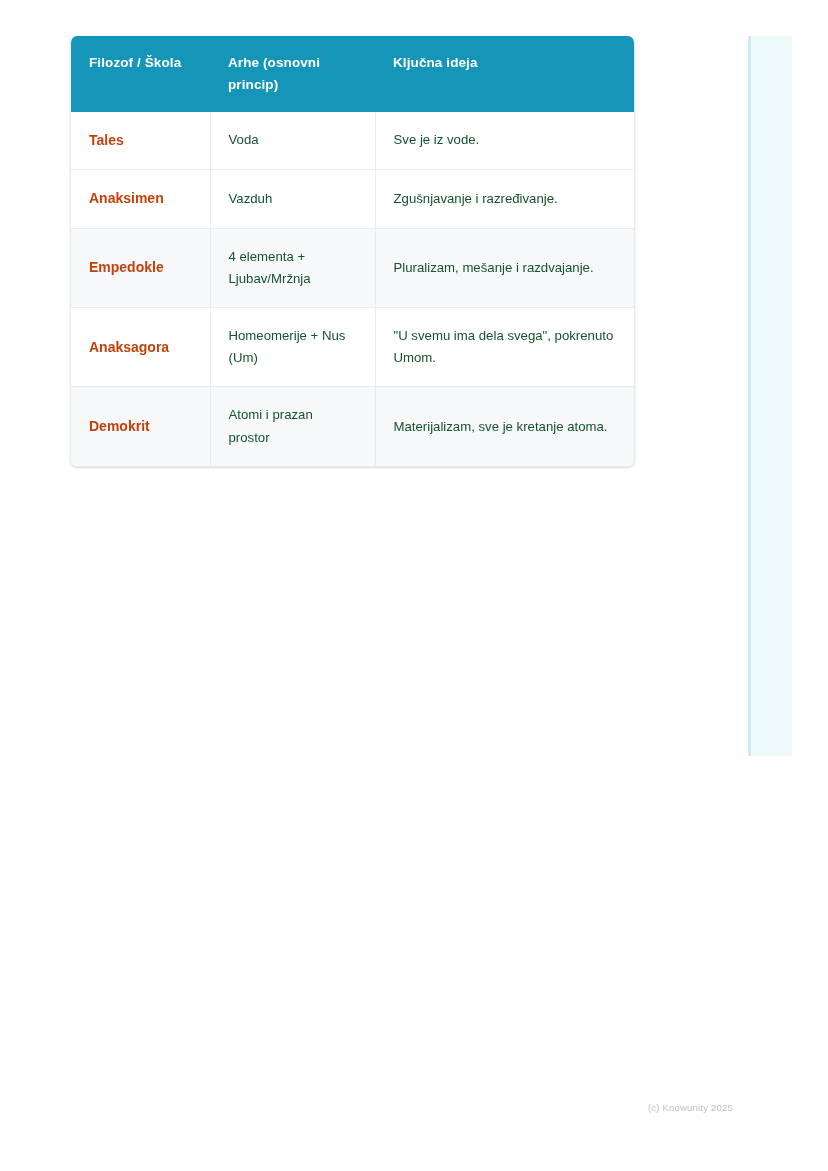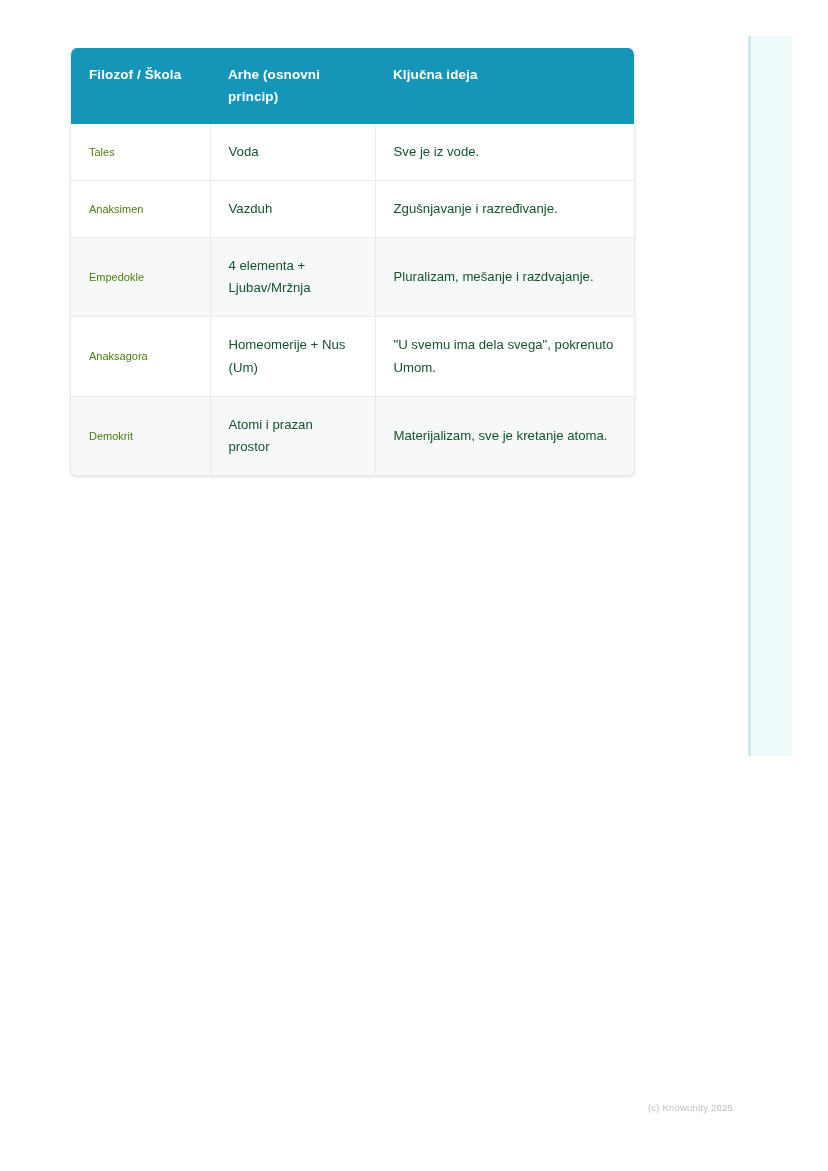--- a/index.html
+++ b/index.html
@@ -39,7 +39,7 @@
   .table-wrap {
     position: absolute;
     left: 70px;
-    top: 48px;
+    top: 36px;
     width: 563px;
     border-radius: 7px;
     overflow: hidden;

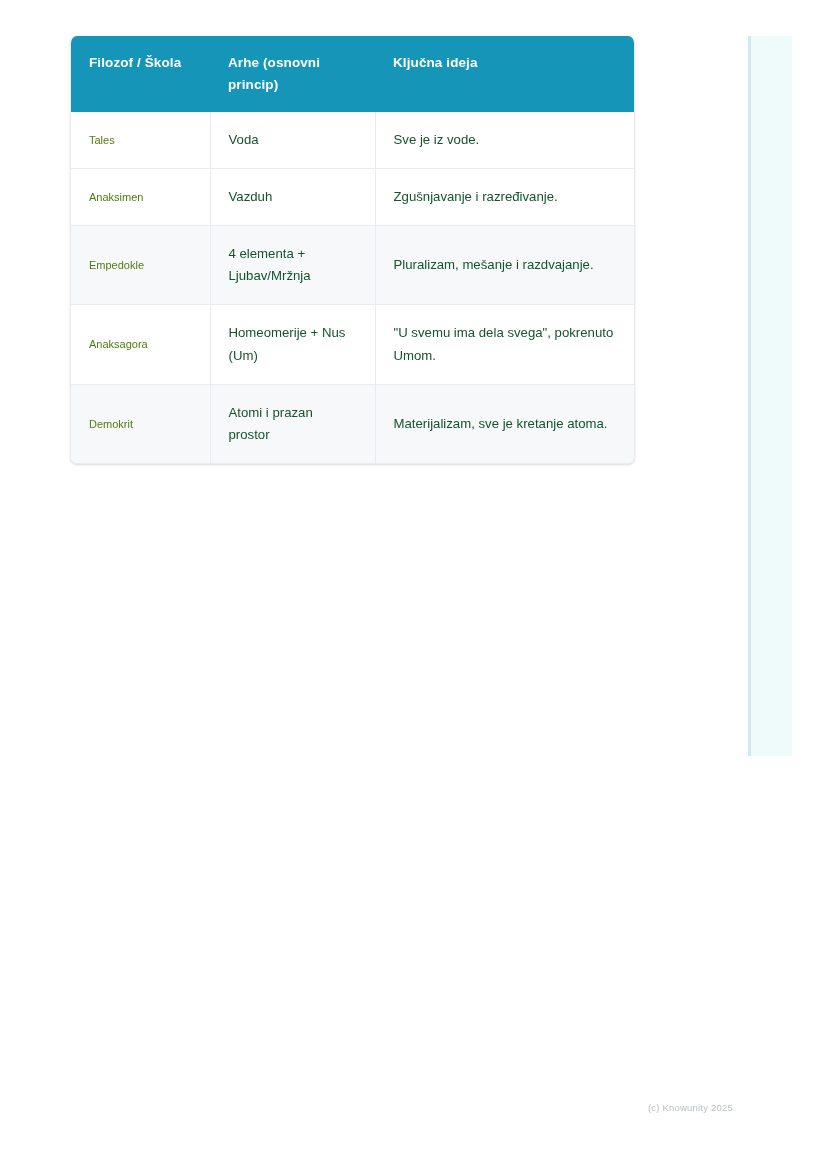--- a/index.html
+++ b/index.html
@@ -87,9 +87,9 @@
   table.phil tbody tr:last-child td { border-bottom: none; }
 
   table.phil tbody td.name {
-    font-weight: normal;
-    color: #4d7c0f;
-    font-size: 11px;
+    font-weight: bold;
+    color: #c2410c;
+    font-size: 14px;
   }
 
   table.phil tbody tr.alt td {

